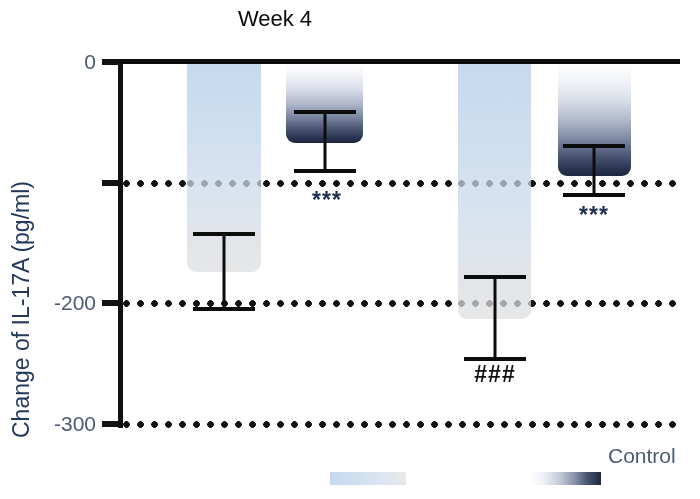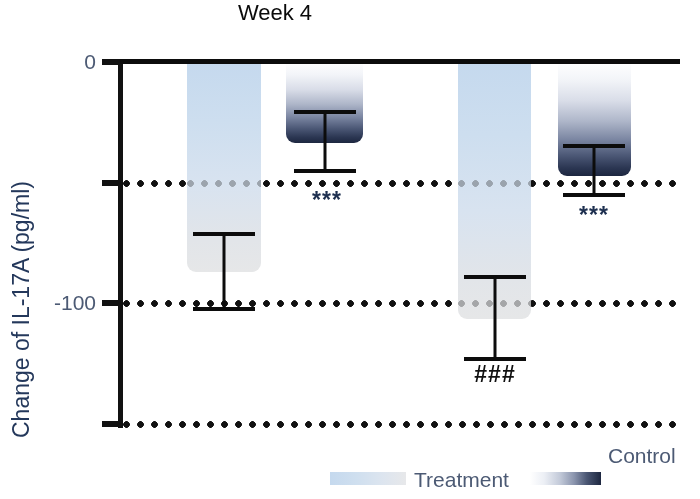--- a/index.html
+++ b/index.html
@@ -153,7 +153,7 @@
 
 <div id="figure">
 
-  <div class="group-header" style="left:275px; top:0;text-align:center;">Week 4</div>
+  <div class="group-header" style="left:275px; top:6px;text-align:center;">Week 4</div>
 
   <div class="axis-title" style="left:8px; top:438px;">Change of IL-17A (pg/ml)</div>
 

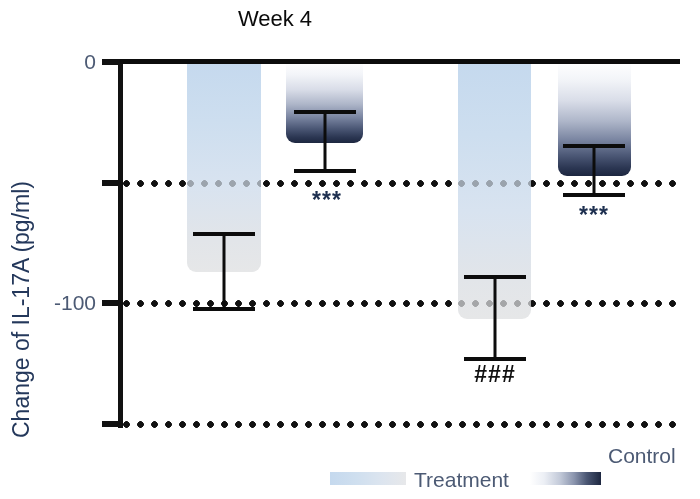--- a/index.html
+++ b/index.html
@@ -158,7 +158,7 @@
   <div class="axis-title" style="left:8px; top:438px;">Change of IL-17A (pg/ml)</div>
 
   <div class="y-tick-label" style="left:46px; top:62px; width:50px;">0</div>
-  <div class="y-tick-label" style="left:36px; top:303px; width:60px;">-100</div>
+  <div class="y-tick-label" style="left:36px; top:303px; width:60px;">-200</div>
 
   <div class="y-axis-line" style="left:118px; top:60px; width:5px; height:368px;"></div>
 

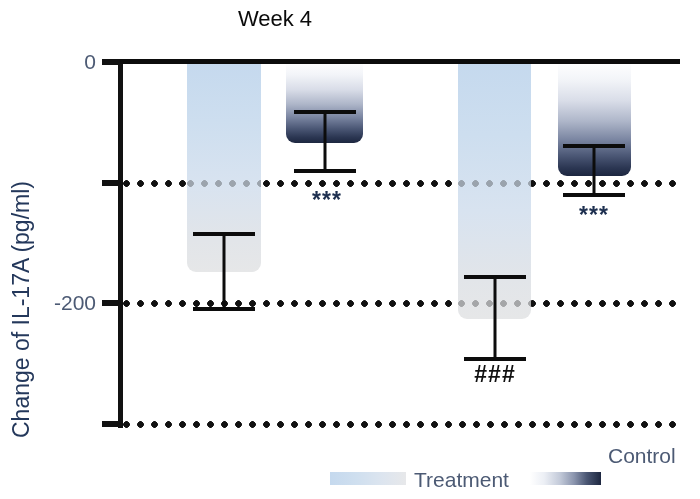--- a/index.html
+++ b/index.html
@@ -159,6 +159,7 @@
 
   <div class="y-tick-label" style="left:46px; top:62px; width:50px;">0</div>
   <div class="y-tick-label" style="left:36px; top:303px; width:60px;">-200</div>
+  <div class="y-tick-label" style="left:36px; top:424px; width:60px;">-300</div>
 
   <div class="y-axis-line" style="left:118px; top:60px; width:5px; height:368px;"></div>
 

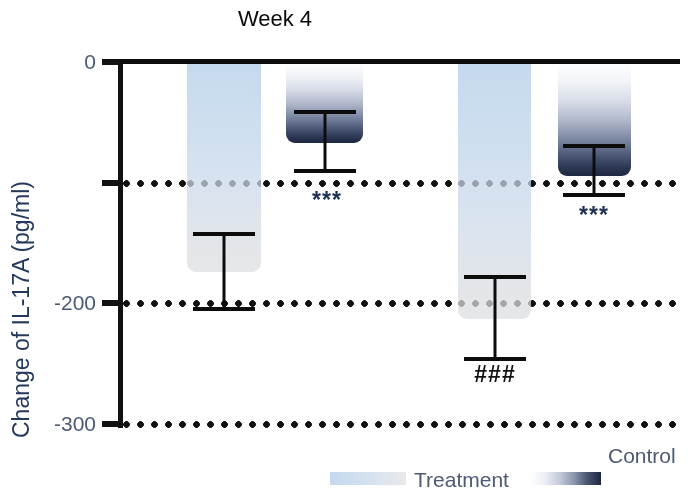--- a/index.html
+++ b/index.html
@@ -207,7 +207,6 @@
   <div class="sig stars" style="left:594px; top:215px;">***</div>
 
   <div class="legend-swatch treatment" style="left:330px; top:472px; width:76px;"></div>
-  <div class="legend-label" style="left:414px; top:480px;">Treatment</div>
 
   <div class="legend-swatch control" style="left:530px; top:472px; width:71px;"></div>
   <div class="legend-label" style="left:608px; top:456px;">Control</div>

